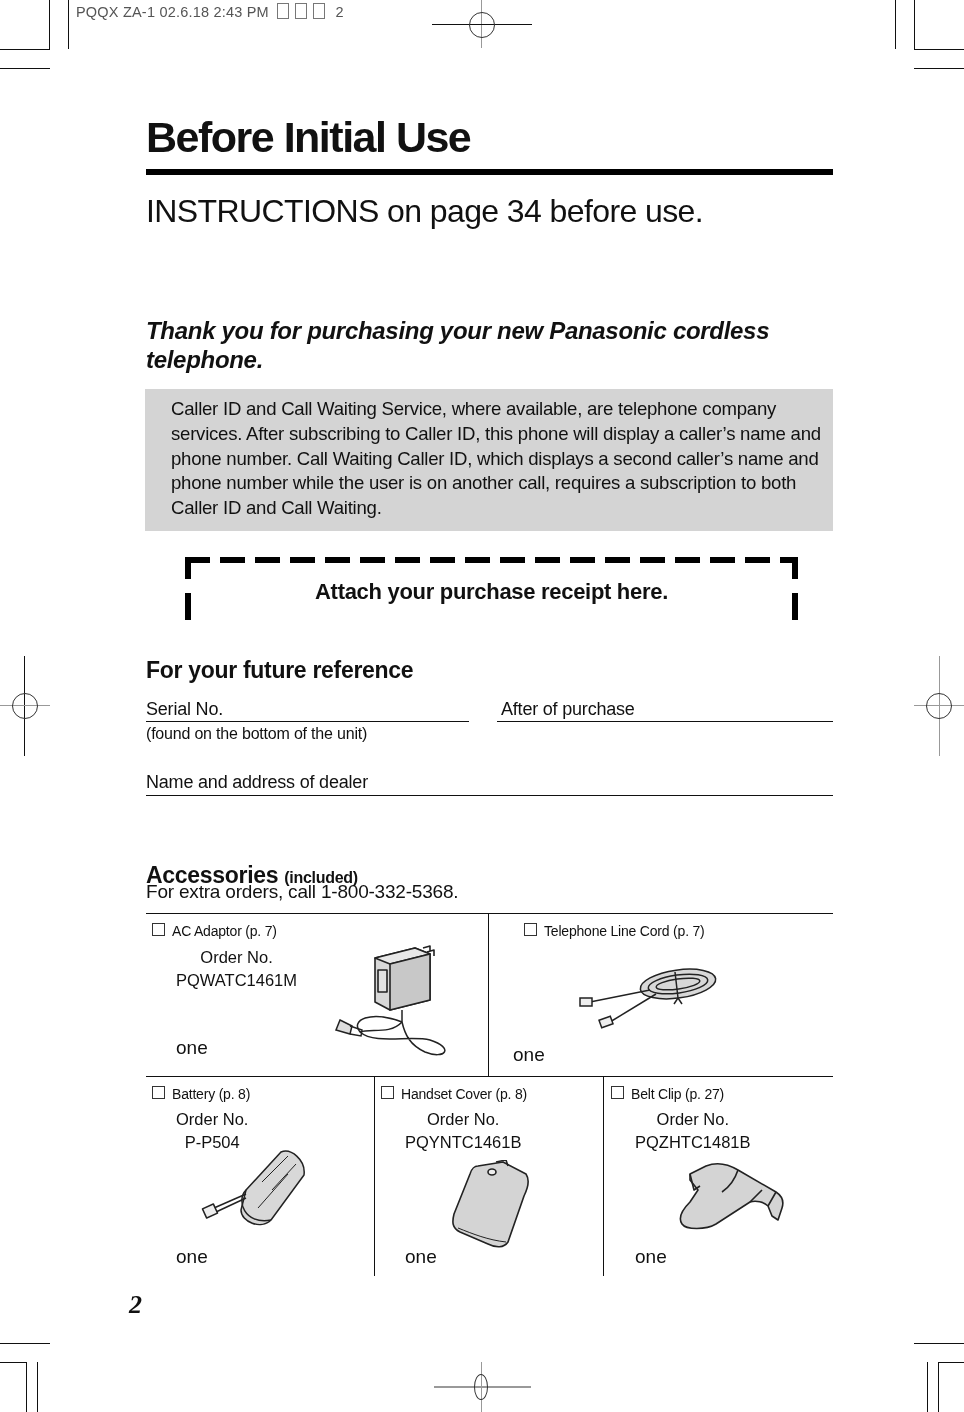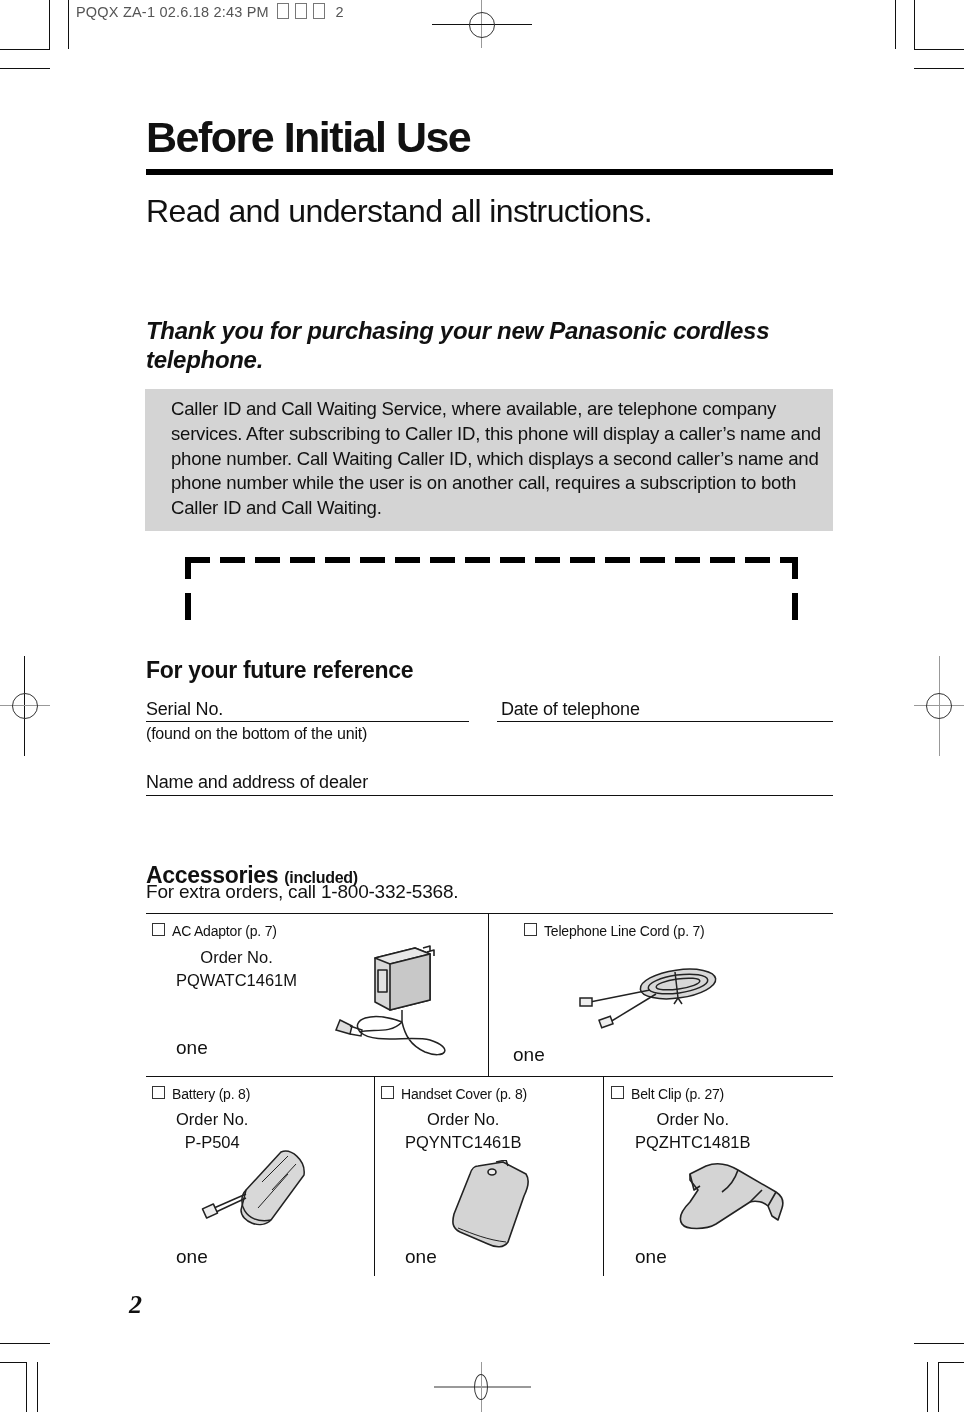--- a/index.html
+++ b/index.html
@@ -98,6 +98,7 @@
 <div class="title-rule"></div>
 
 <div class="lead">
+  <div>INSTRUCTIONS on page 34 before use.</div>
   <div>Read and understand all instructions.</div>
 </div>
 <div class="thanks">Thank you for purchasing your new Panasonic cordless telephone.</div>

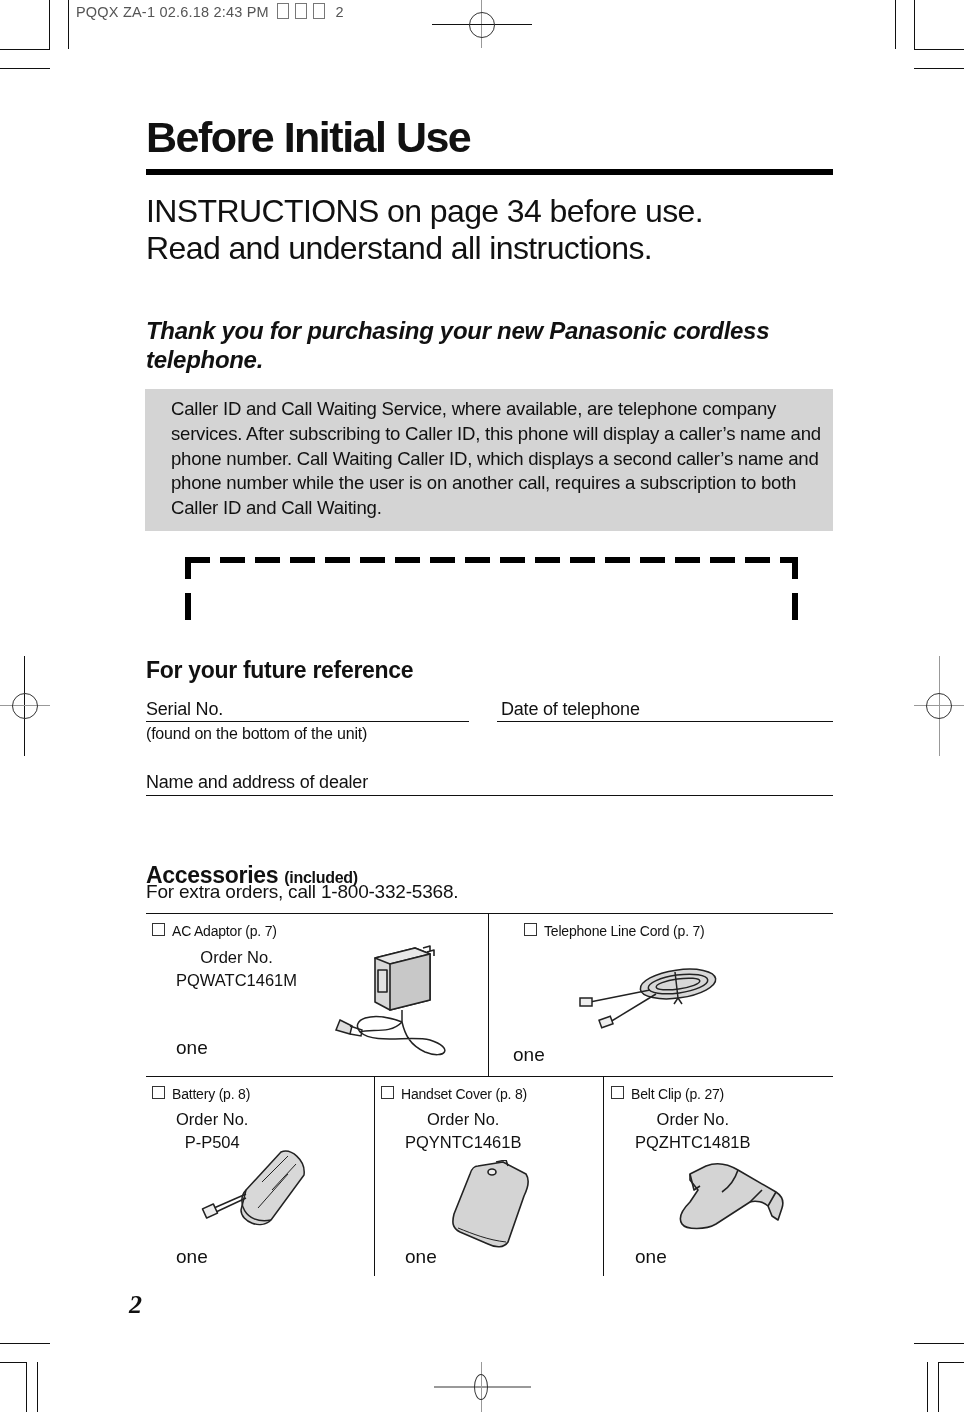--- a/index.html
+++ b/index.html
@@ -99,7 +99,6 @@
 
 <div class="lead">
   <div>INSTRUCTIONS on page 34 before use.</div>
-  <div>Read and understand all instructions.</div>
 </div>
 <div class="thanks">Thank you for purchasing your new Panasonic cordless telephone.</div>
 

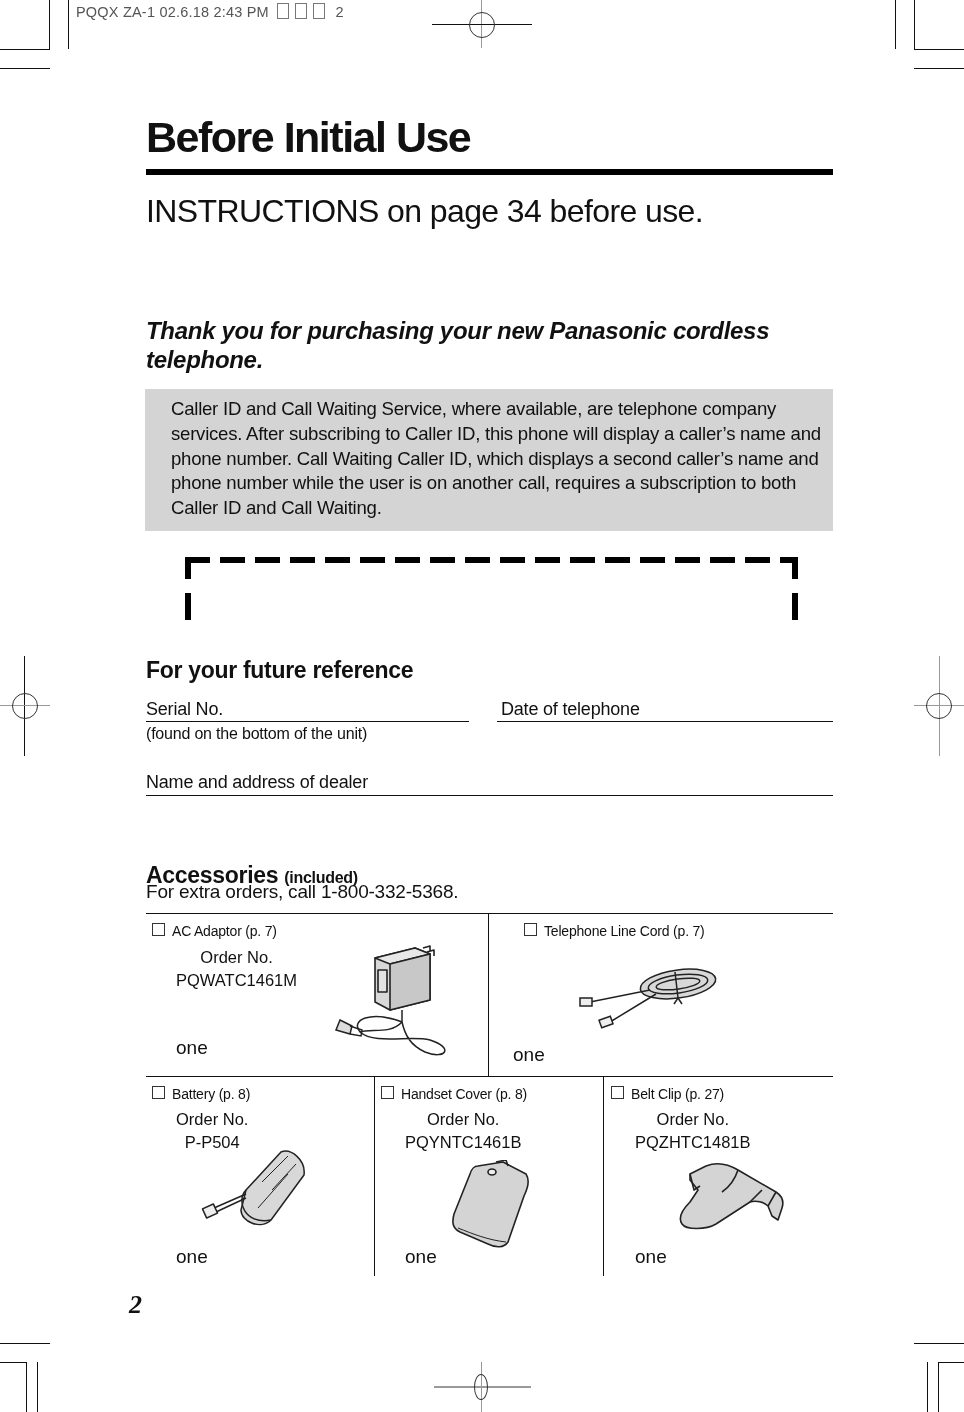--- a/index.html
+++ b/index.html
@@ -110,6 +110,7 @@
   <div class="corner-r"></div>
   <div class="leg-l"></div>
   <div class="leg-r"></div>
+  <div class="label">Attach your purchase receipt here.</div>
 </div>
 
 <div class="h2" style="top:657px;">For your future reference</div>

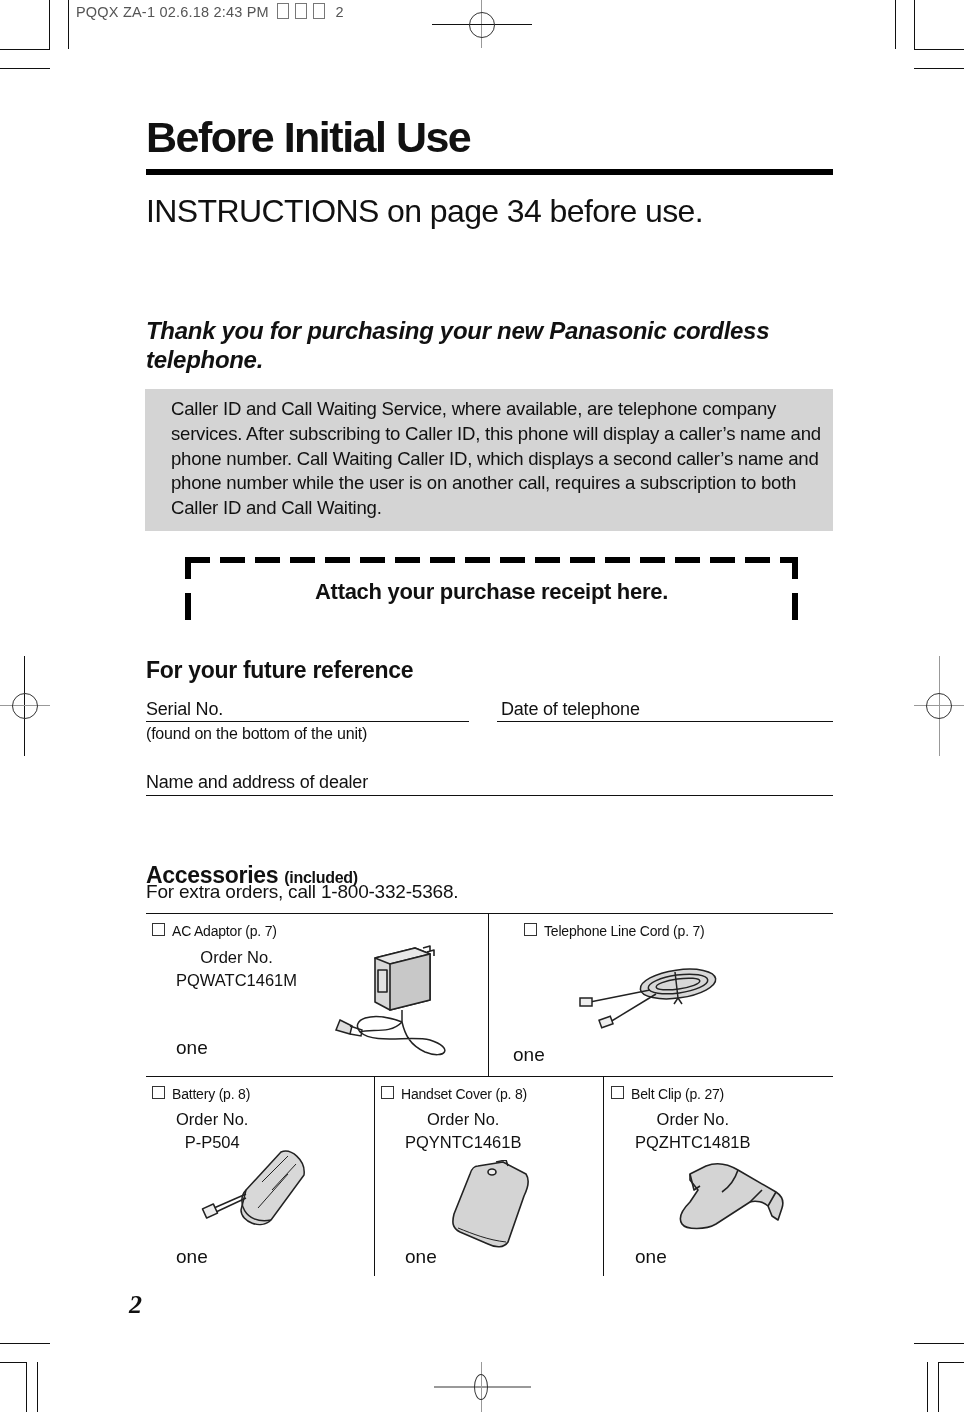--- a/index.html
+++ b/index.html
@@ -117,7 +117,7 @@
 <div class="field-label" style="left:146px;top:699px;">Serial No.</div>
 <div class="hl" style="left:146px;top:721px;width:323px;"></div>
 <div class="small-note" style="left:146px;top:725px;">(found on the bottom of the unit)</div>
-<div class="field-label" style="left:501px;top:699px;">Date of telephone</div>
+<div class="field-label" style="left:501px;top:699px;">After of purchase</div>
 <div class="hl" style="left:497px;top:721px;width:336px;"></div>
 <div class="field-label" style="left:146px;top:772px;">Name and address of dealer</div>
 <div class="hl" style="left:146px;top:795px;width:687px;"></div>

